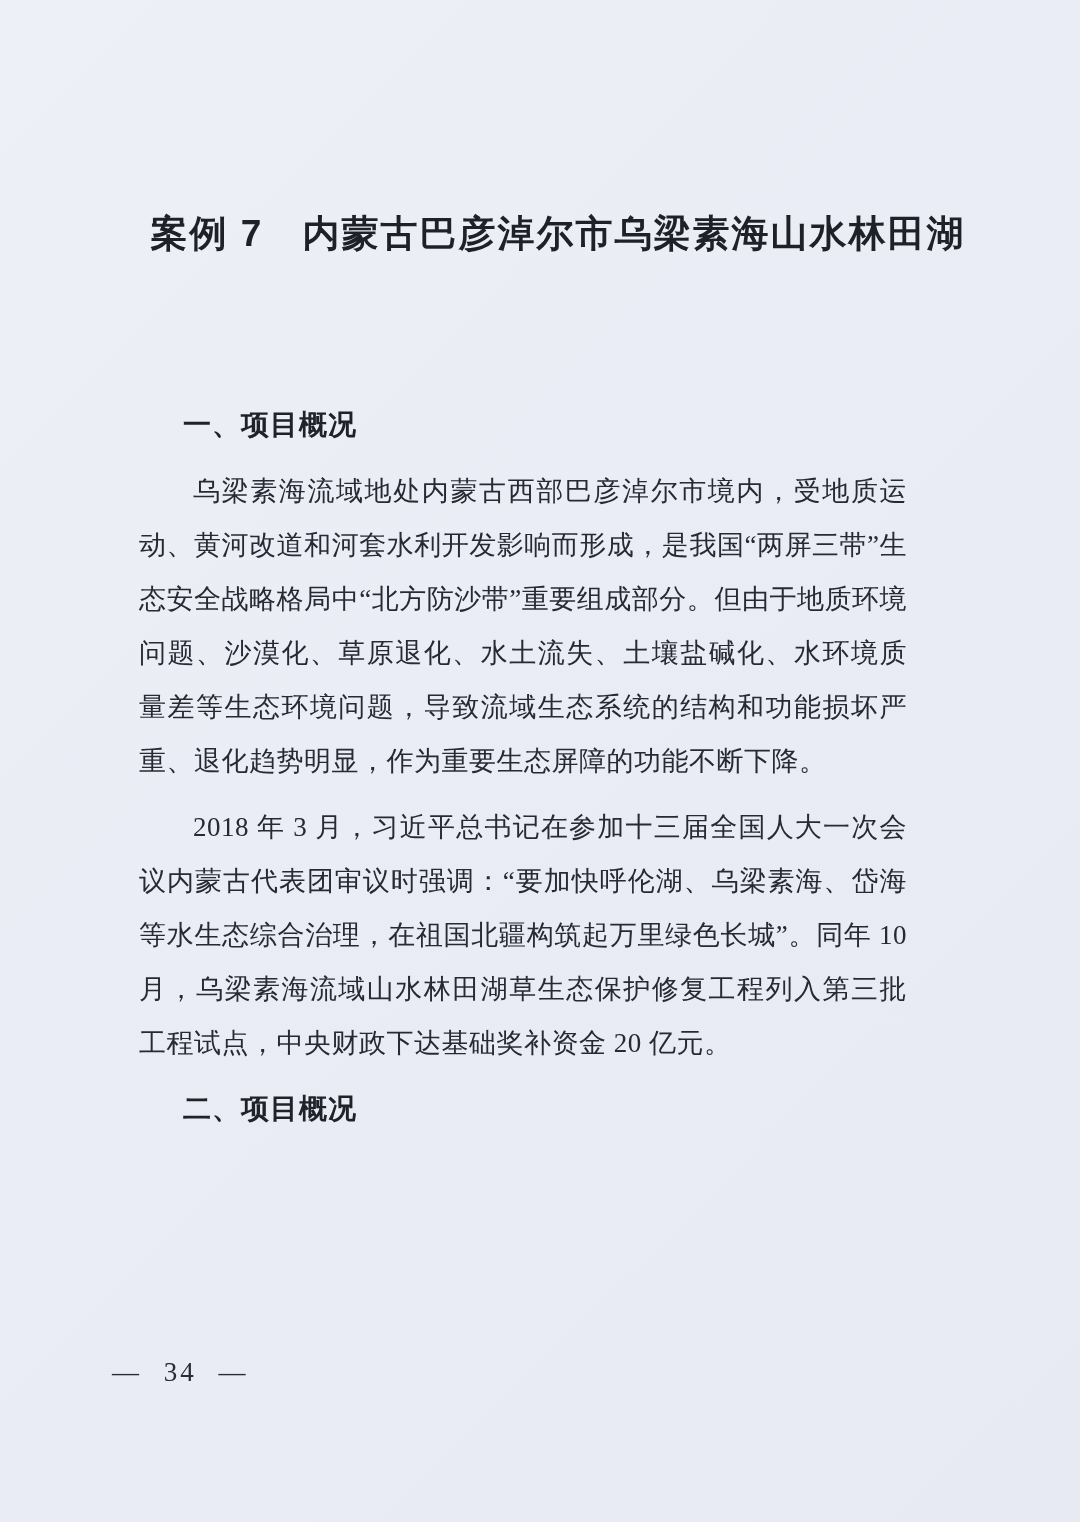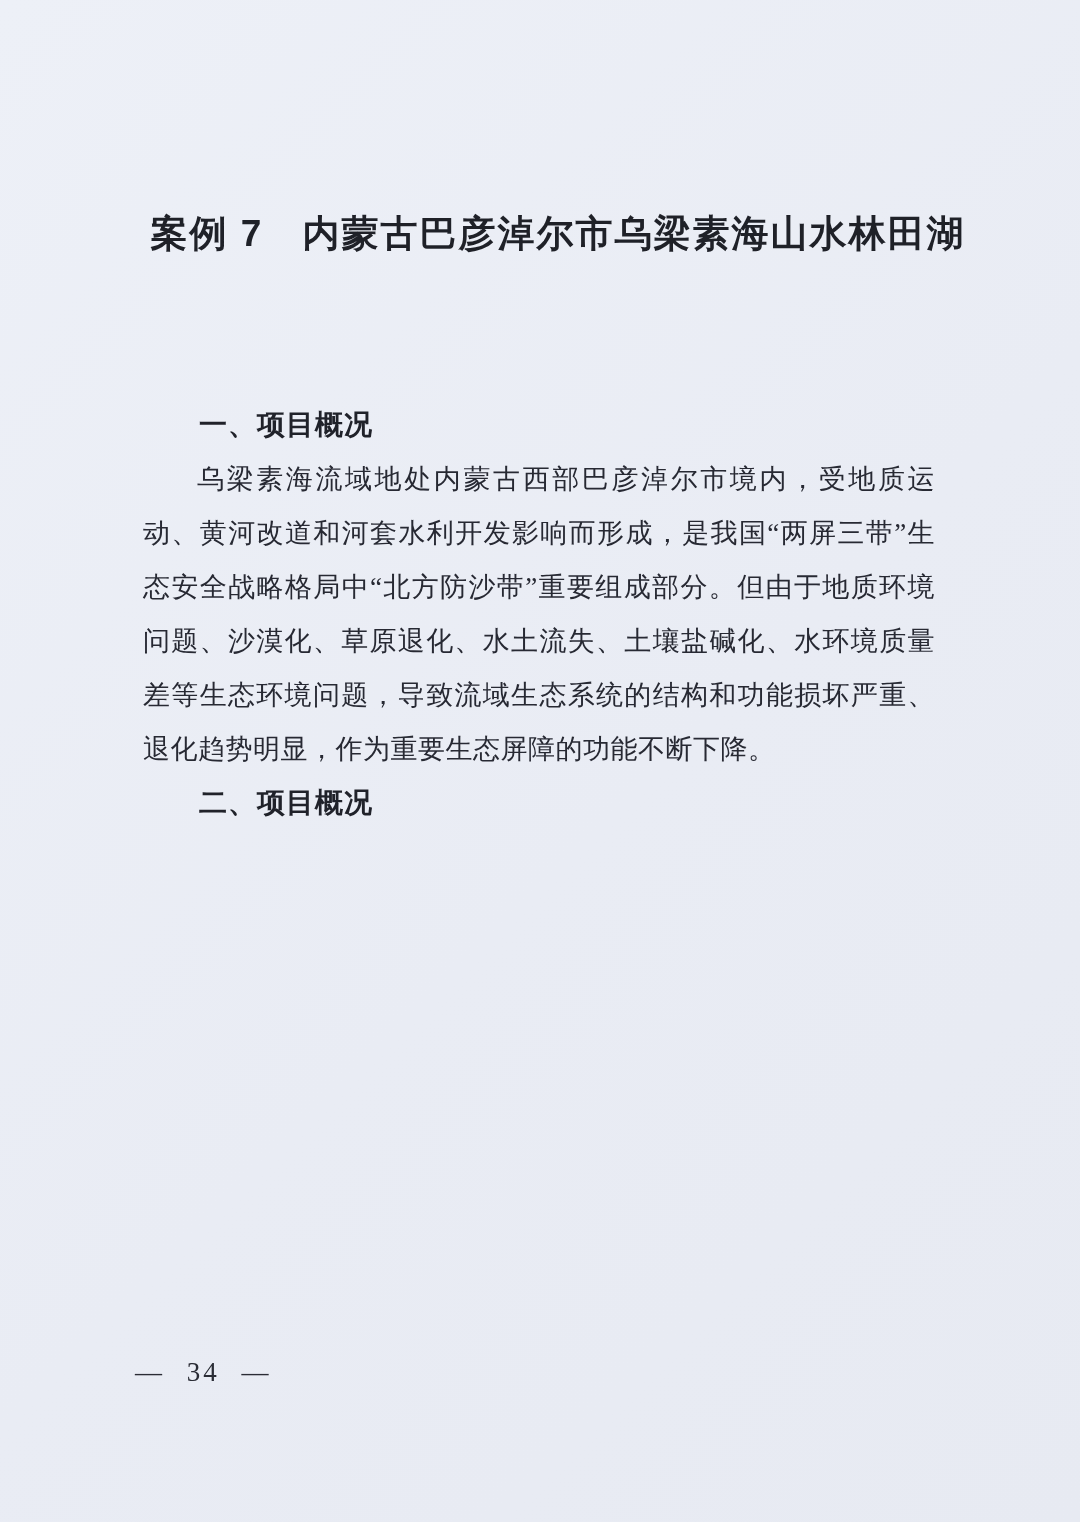--- a/index.html
+++ b/index.html
@@ -34,7 +34,7 @@
   .content {
     position: absolute;
     top: 398px;
-    left: 143px;
+    left: 127px;
     width: 792px;
     font-size: 27px;
     line-height: 54px;

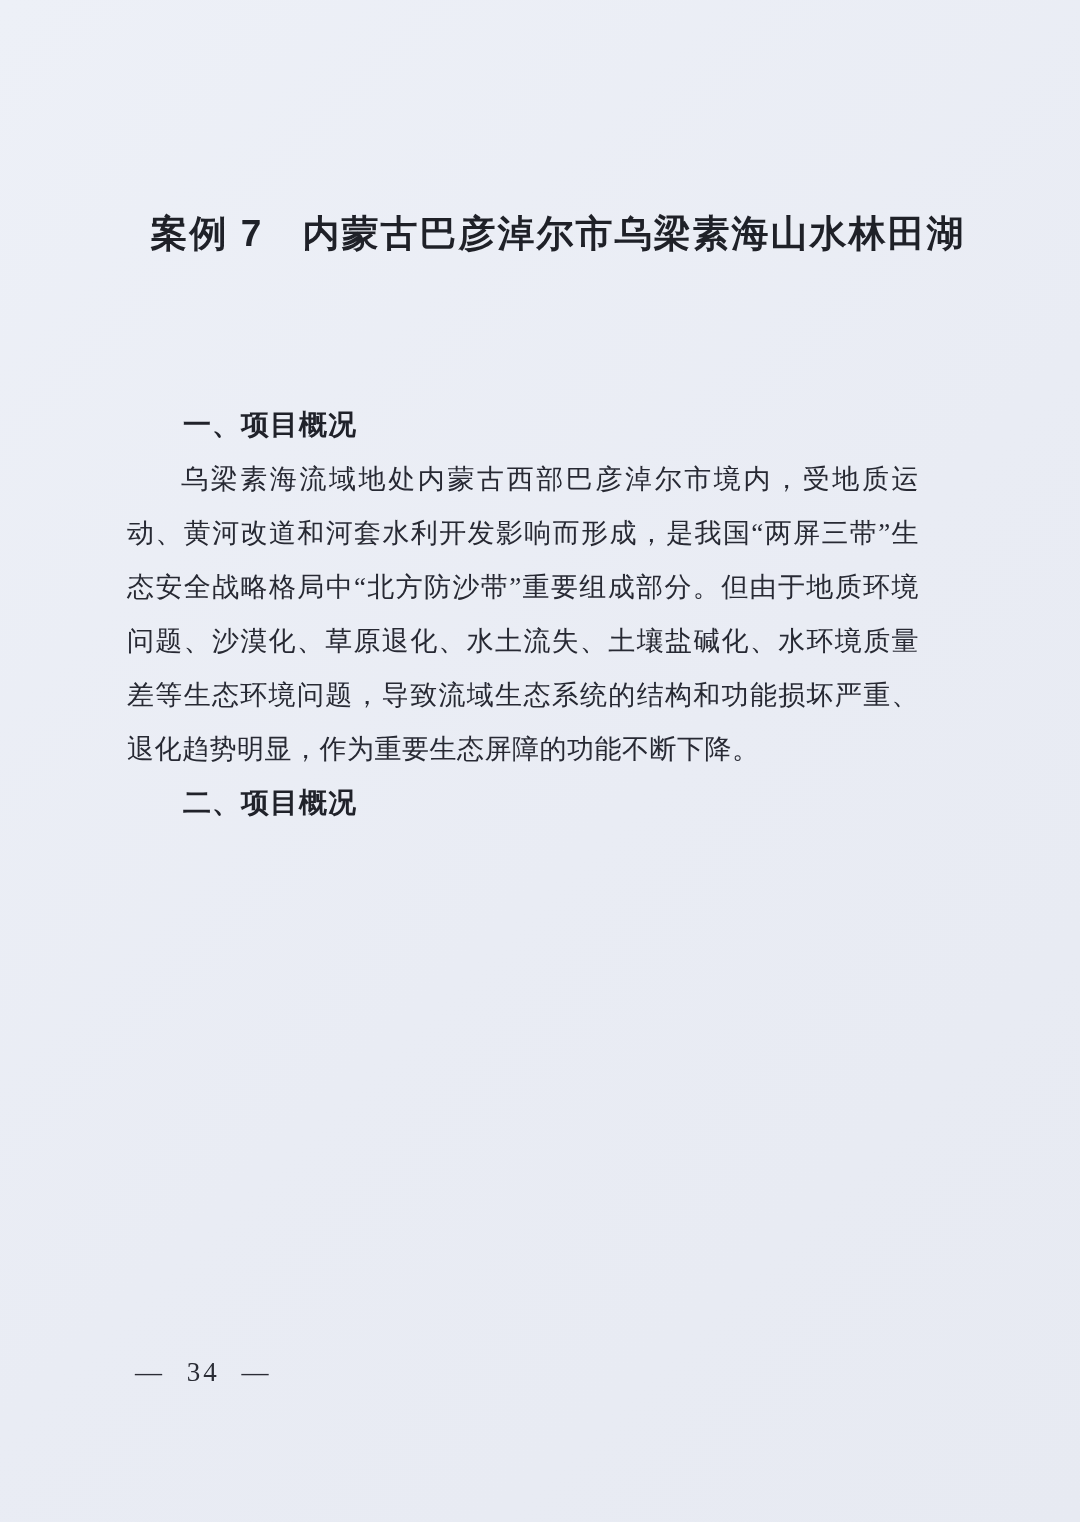--- a/index.html
+++ b/index.html
@@ -53,7 +53,7 @@
     color: #20222a;
   }
   .content p {
-    margin: 0;
+    margin: 12px;
     text-indent: 2em;
   }
   .page-number {

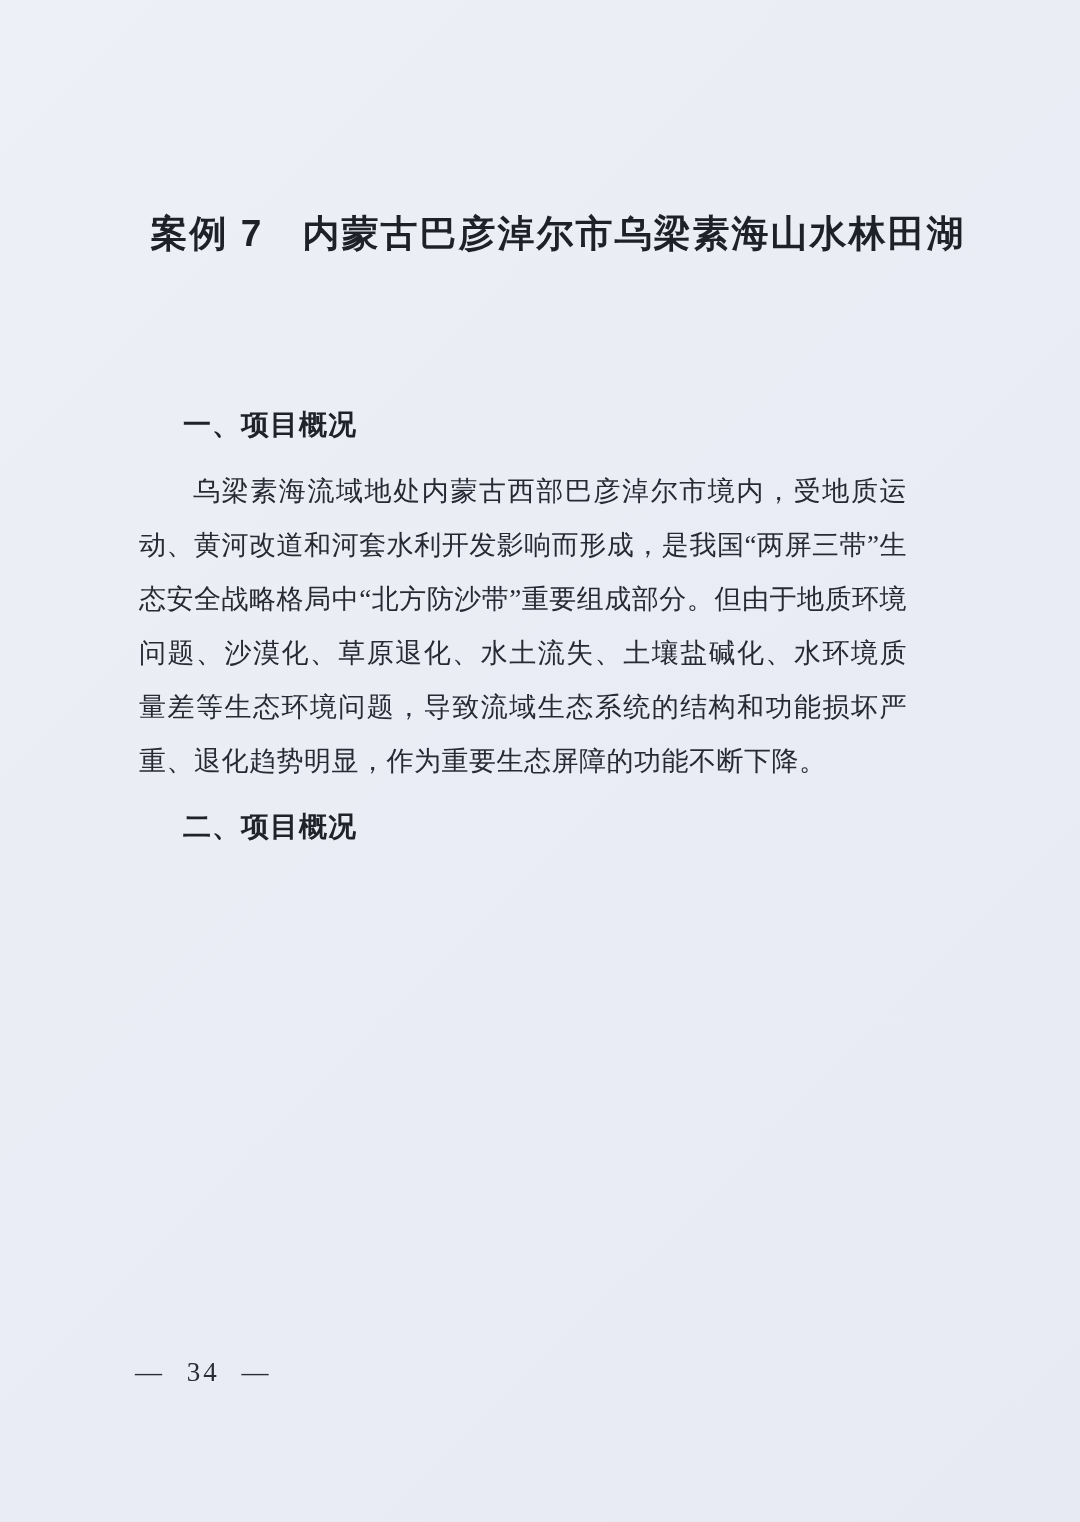--- a/index.html
+++ b/index.html
@@ -80,6 +80,7 @@
   <div class="content">
     <h2>一、项目概况</h2>
     <p>乌梁素海流域地处内蒙古西部巴彦淖尔市境内，受地质运动、黄河改道和河套水利开发影响而形成，是我国“两屏三带”生态安全战略格局中“北方防沙带”重要组成部分。但由于地质环境问题、沙漠化、草原退化、水土流失、土壤盐碱化、水环境质量差等生态环境问题，导致流域生态系统的结构和功能损坏严重、退化趋势明显，作为重要生态屏障的功能不断下降。</p>
+    <p>2018 年 3 月，习近平总书记在参加十三届全国人大一次会议内蒙古代表团审议时强调：“要加快呼伦湖、乌梁素海、岱海等水生态综合治理，在祖国北疆构筑起万里绿色长城”。同年 10 月，乌梁素海流域山水林田湖草生态保护修复工程列入第三批工程试点，中央财政下达基础奖补资金 20 亿元。</p>
     <h2>二、项目概况</h2>
   </div>
 

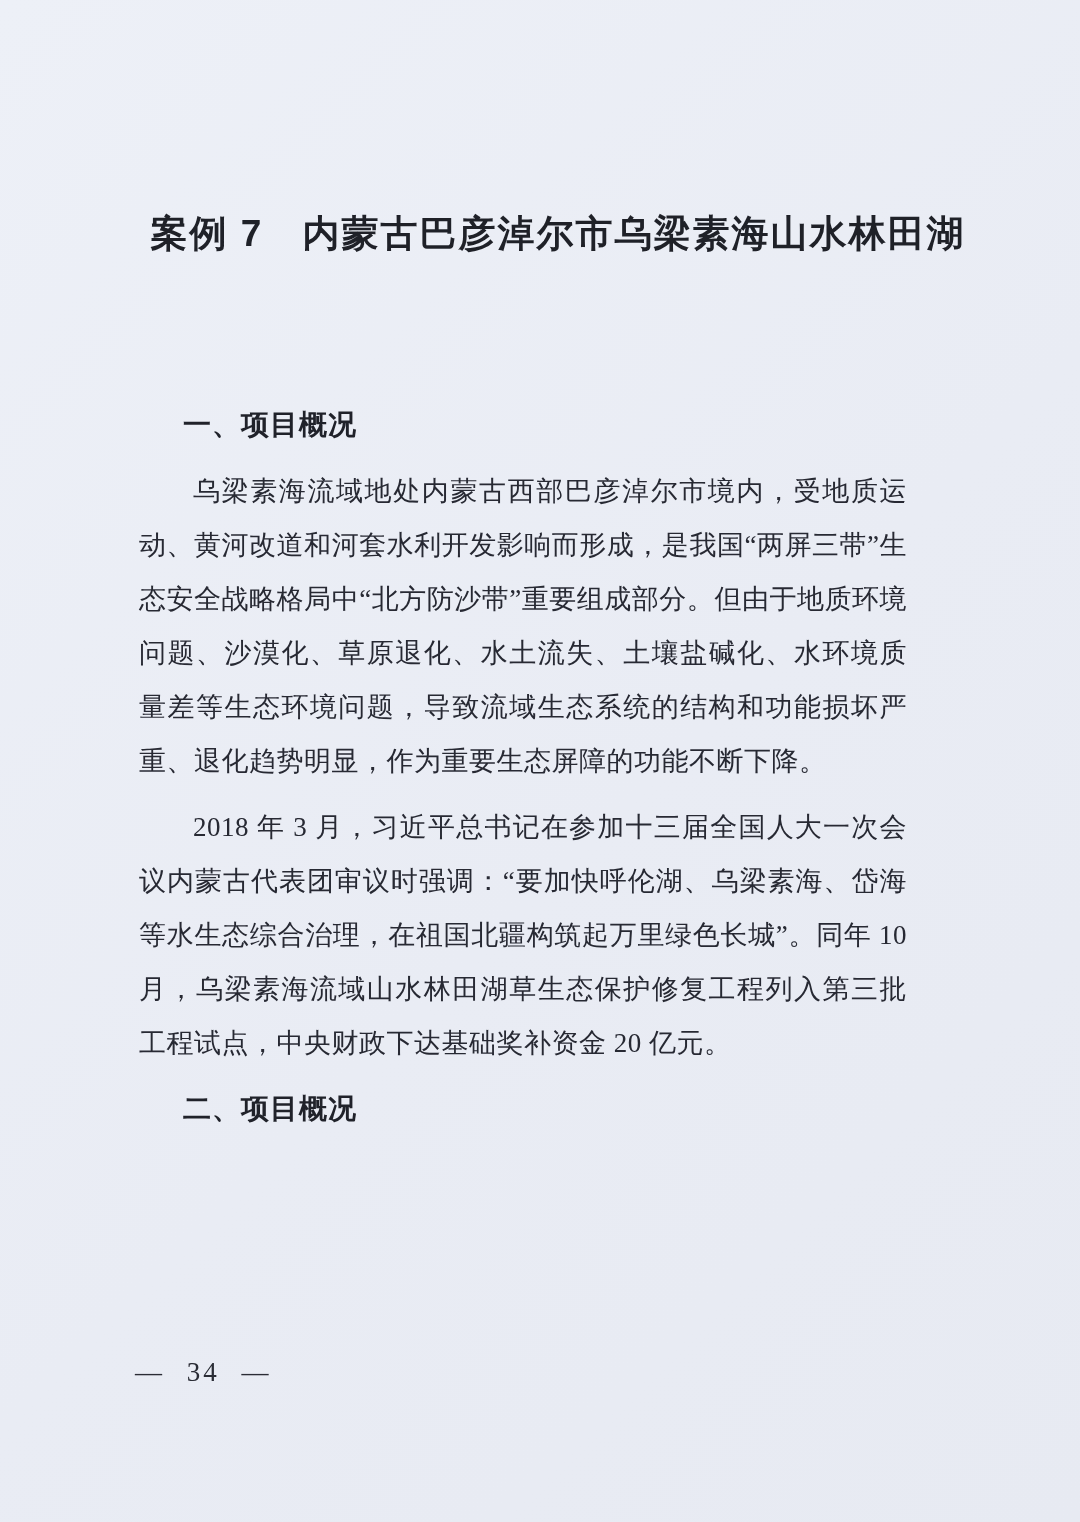--- a/index.html
+++ b/index.html
@@ -65,7 +65,6 @@
     letter-spacing: 3px;
     word-spacing: 12px;
     color: #2a2c35;
-    margin-left: 23px;
   }
 </style>
 </head>

